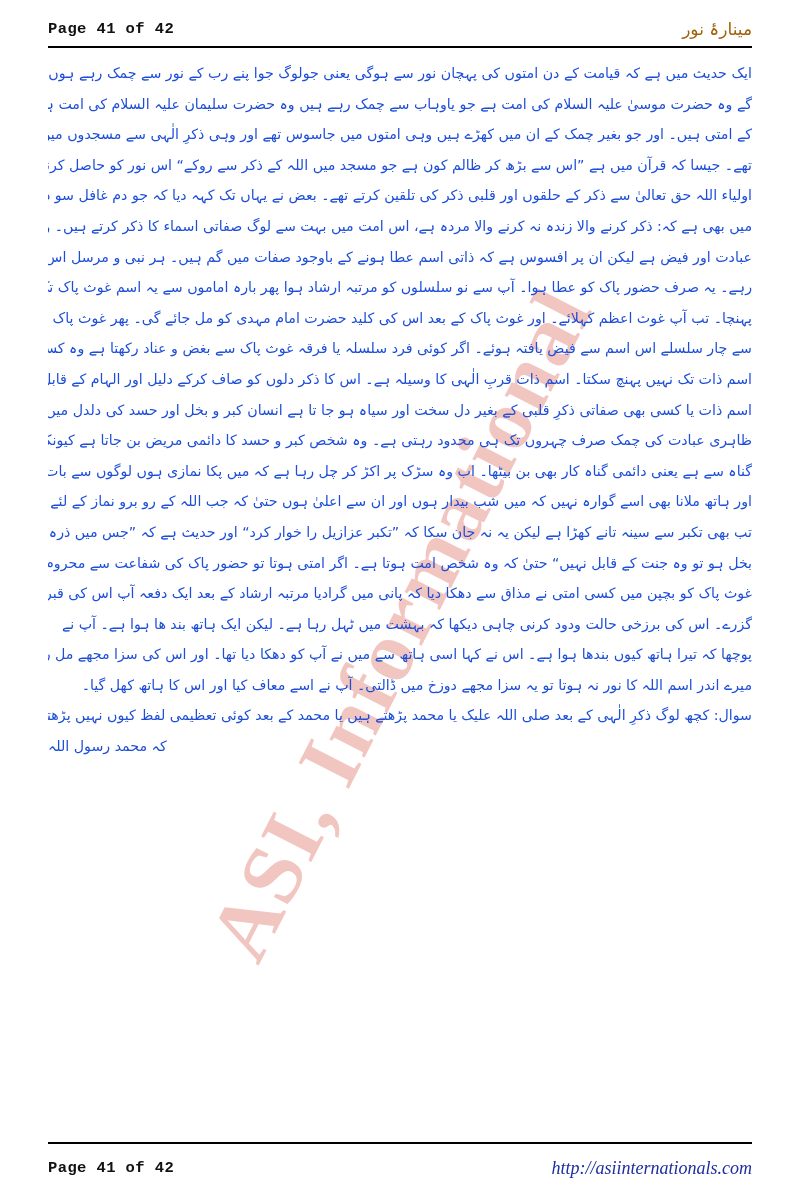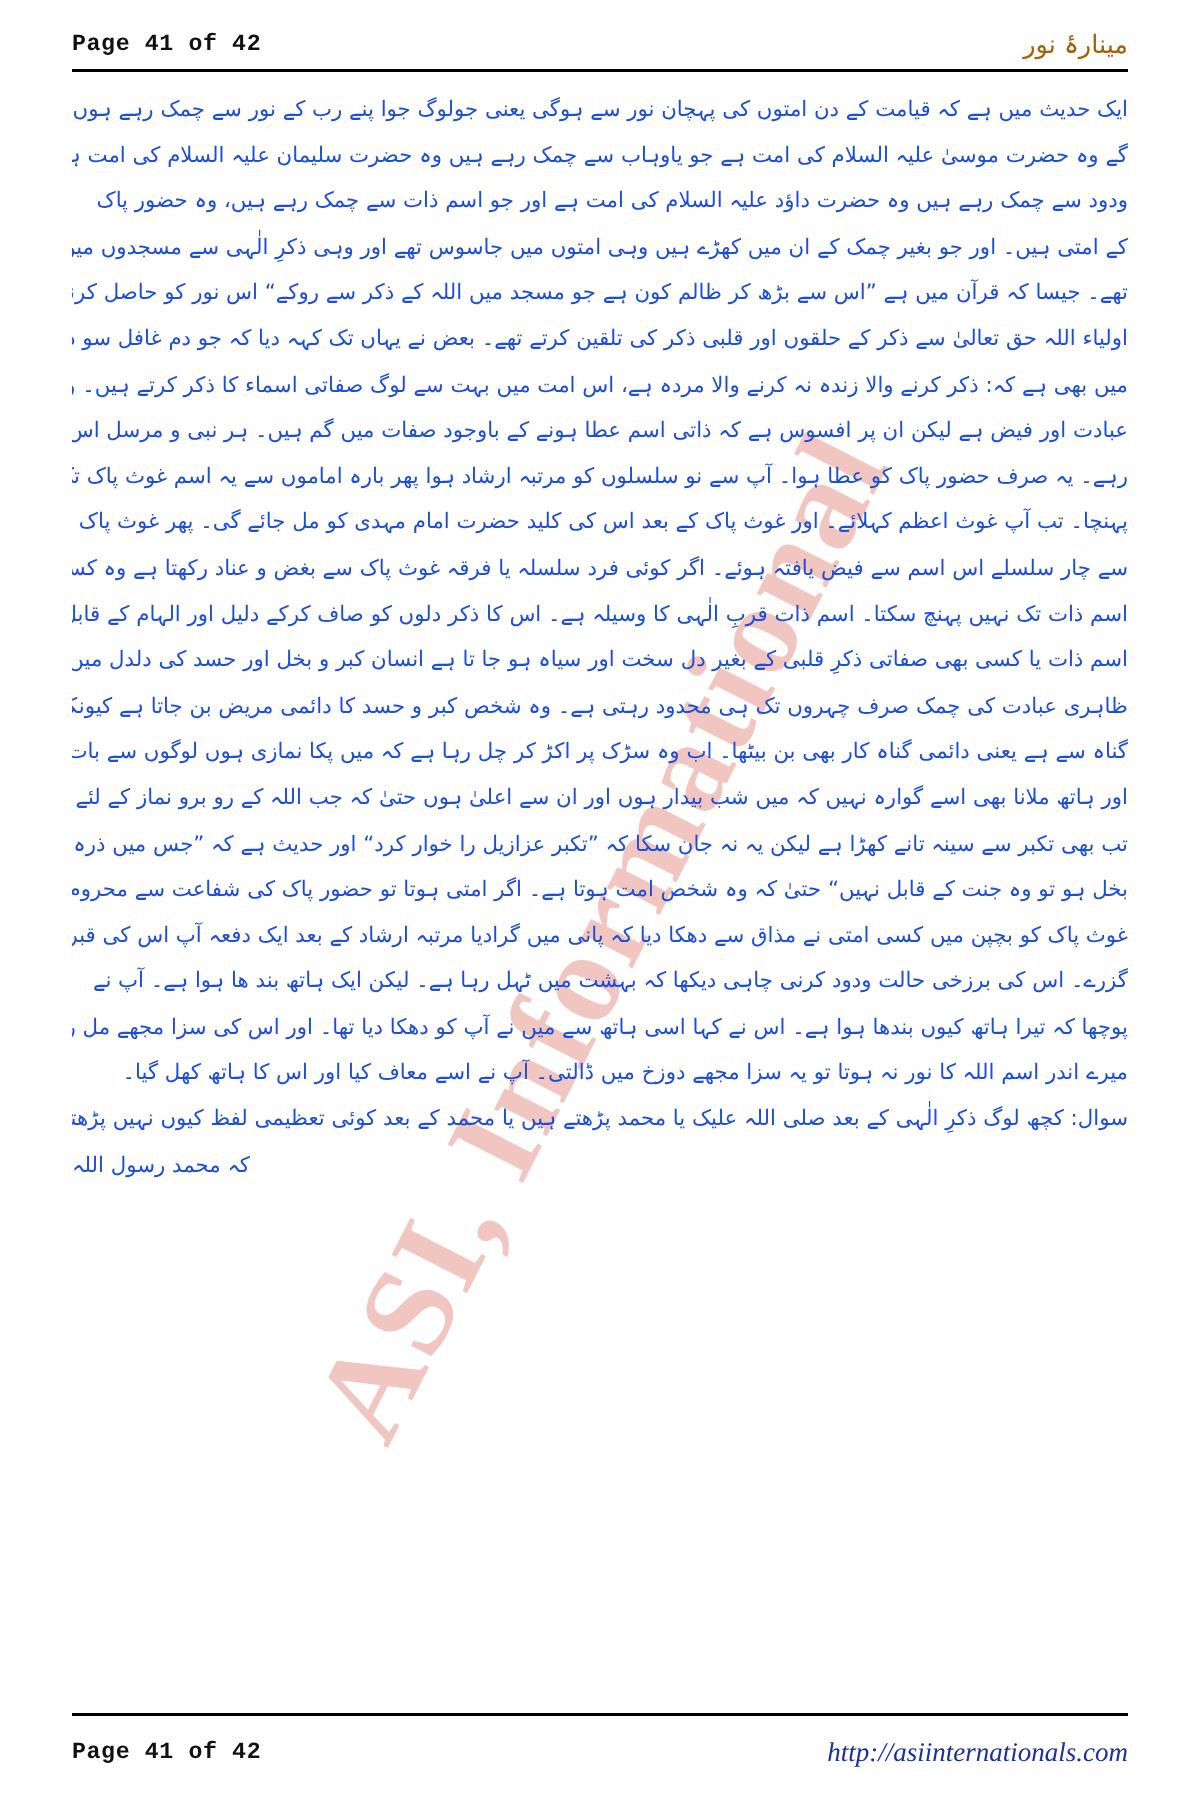--- a/index.html
+++ b/index.html
@@ -157,7 +157,6 @@
     <p>
       <span class="ln">ایک حدیث میں ہے کہ قیامت کے دن امتوں کی پہچان نور سے ہوگی یعنی جولوگ جوا پنے رب کے نور سے چمک رہے ہوں</span>
       <span class="ln">گے وہ حضرت موسیٰ علیہ السلام کی امت ہے جو یاوہاب سے چمک رہے ہیں وہ حضرت سلیمان علیہ السلام کی امت ہے جو یا</span>
-      <span class="ln">ودود سے چمک رہے ہیں وہ حضرت داؤد علیہ السلام کی امت ہے اور جو اسم ذات سے چمک رہے ہیں، وہ حضور پاک</span>
       <span class="ln">کے امتی ہیں۔ اور جو بغیر چمک کے ان میں کھڑے ہیں وہی امتوں میں جاسوس تھے اور وہی ذکرِ الٰہی سے مسجدوں میں روکتے</span>
       <span class="ln">تھے۔ جیسا کہ قرآن میں ہے ”اس سے بڑھ کر ظالم کون ہے جو مسجد میں اللہ کے ذکر سے روکے“ اس نور کو حاصل کرنے کے</span>
       <span class="ln">اولیاء اللہ حق تعالیٰ سے ذکر کے حلقوں اور قلبی ذکر کی تلقین کرتے تھے۔ بعض نے یہاں تک کہہ دیا کہ جو دم غافل سو دم کافر۔ حدیث</span>

